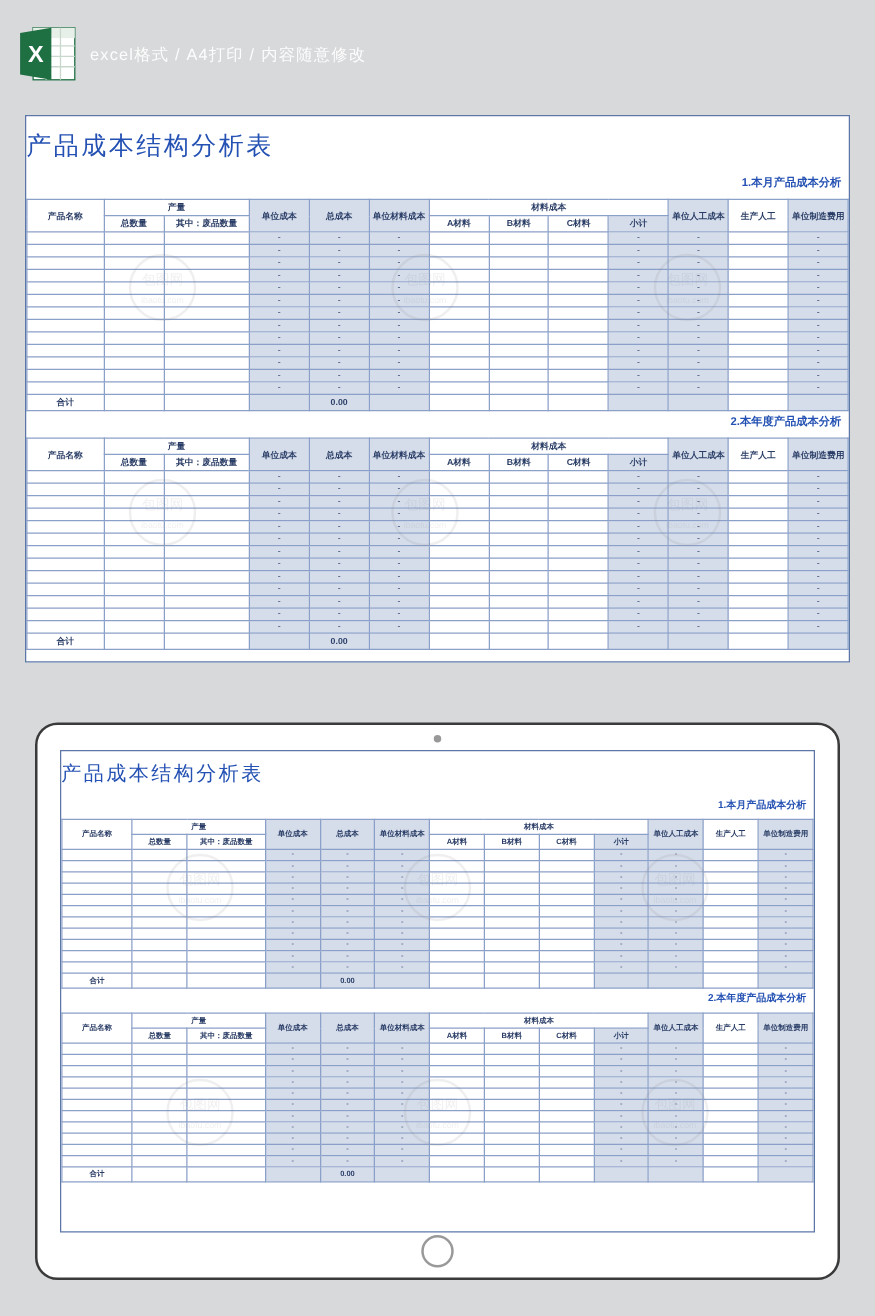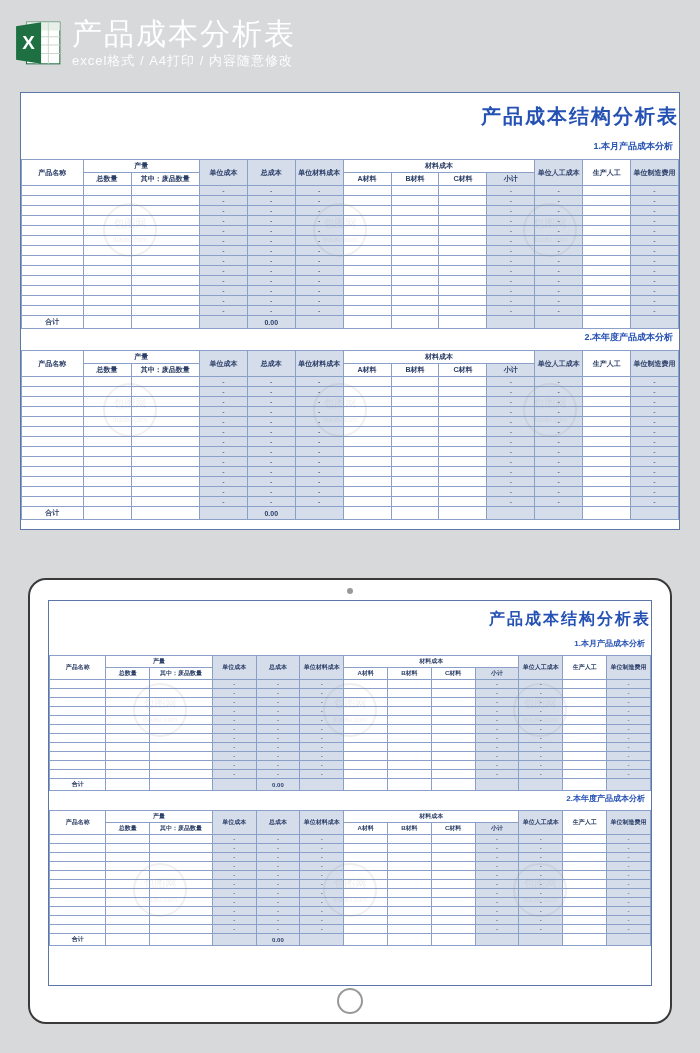--- a/index.html
+++ b/index.html
@@ -146,7 +146,6 @@
     <text x="14" y="30" fill="#fff" font-size="18" font-weight="bold" text-anchor="middle" font-family="Arial">X</text>
   </svg>
   <div class="header-text">
-    <div class="header-title">产品成本分析表</div>
     <div class="header-sub">excel格式 / A4打印 / 内容随意修改</div>
   </div>
 </div>

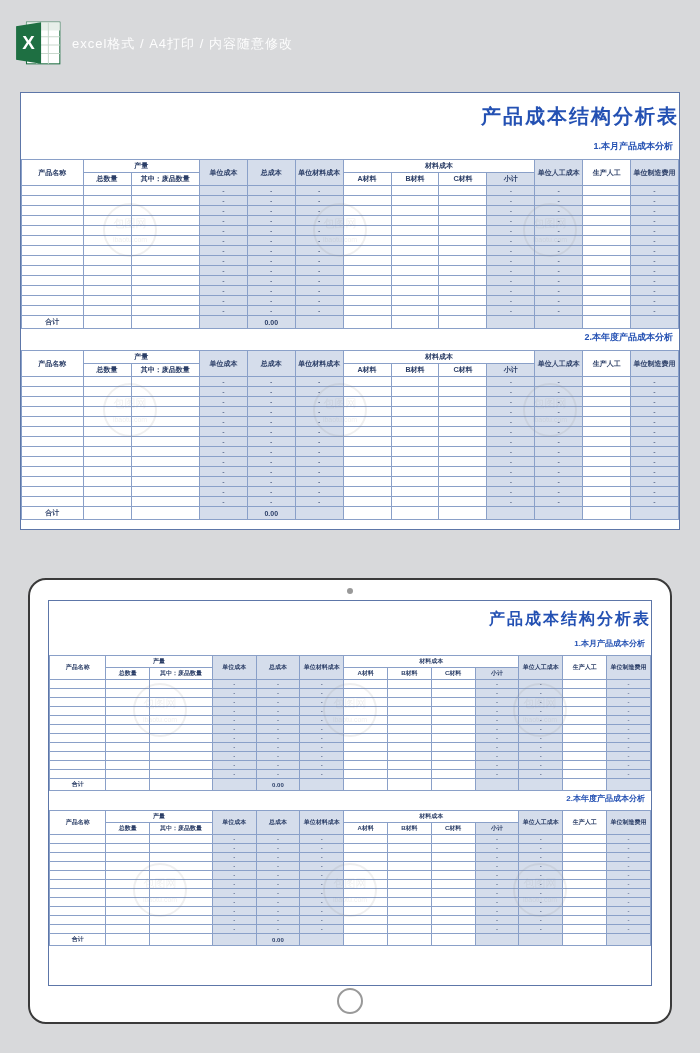--- a/index.html
+++ b/index.html
@@ -75,10 +75,10 @@
     overflow: hidden;
   }
   .doc-title {
-    text-align: right;
+    text-align: left;
     color: #2451b3;
     font-size: 20px;
-    font-weight: 700;
+    font-weight: 400;
     padding: 10px 0 8px;
     letter-spacing: 2px;
   }

